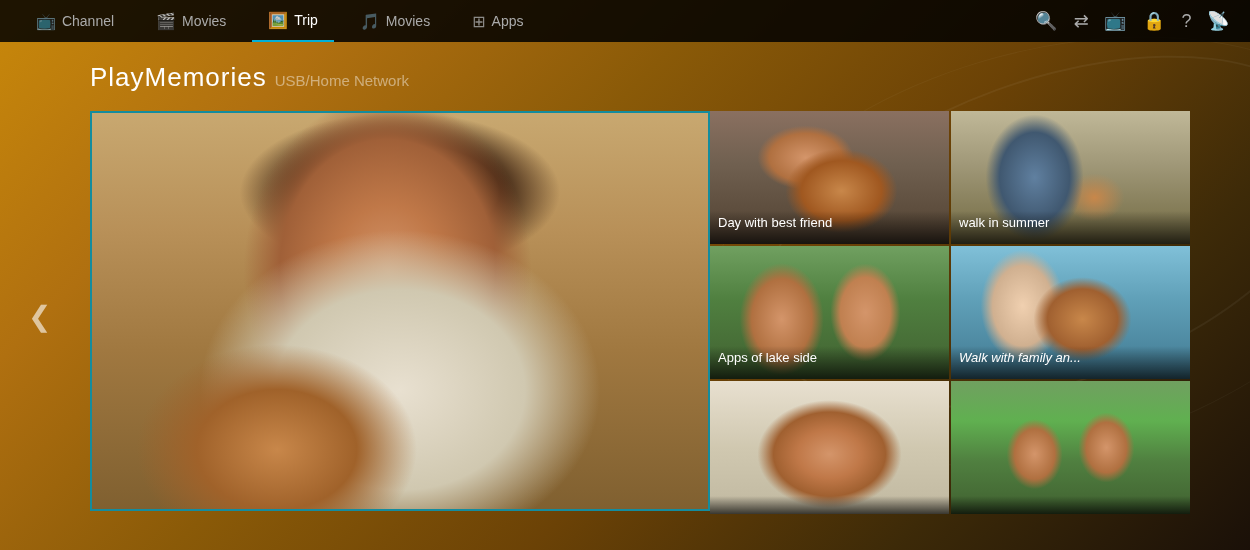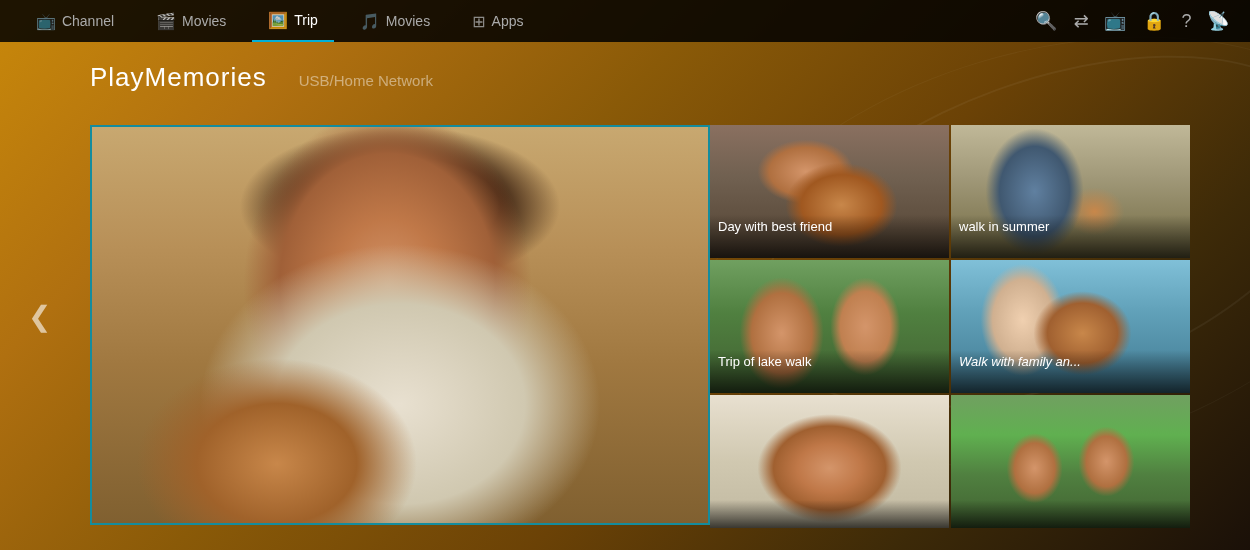--- a/index.html
+++ b/index.html
@@ -112,8 +112,8 @@
     .page-title-row {
       display: flex;
       align-items: baseline;
-      gap: 32px;
-      margin-bottom: 32px;
+      gap: 8px;
+      margin-bottom: 18px;
     }
 
     .page-title-primary {

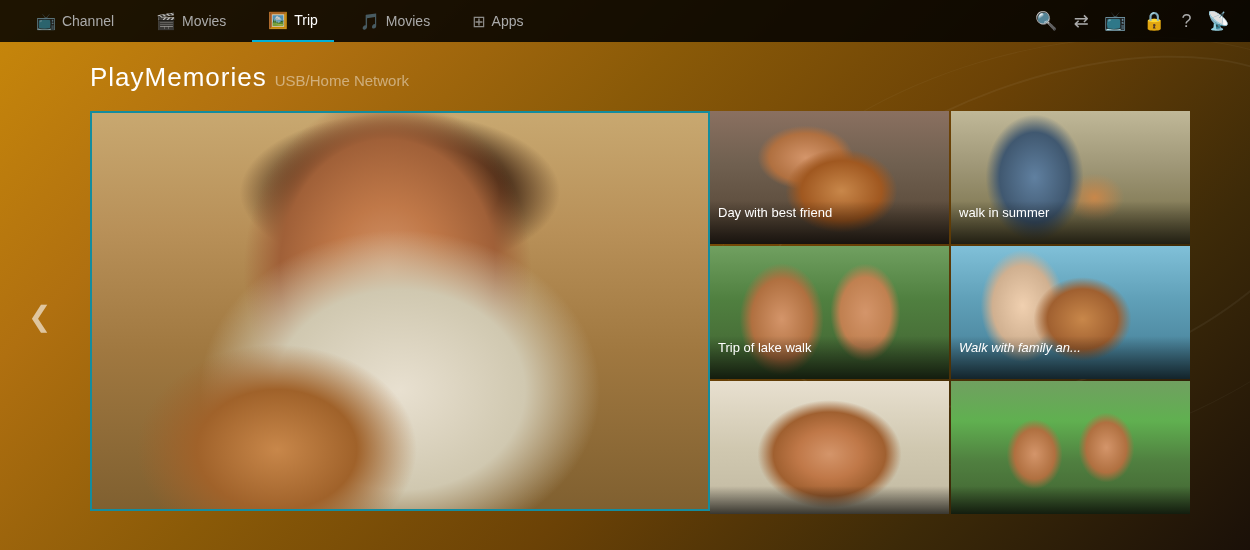--- a/index.html
+++ b/index.html
@@ -256,7 +256,7 @@
       bottom: 0;
       left: 0;
       right: 0;
-      padding: 4px 8px 24px 8px;
+      padding: 4px 8px 14px 8px;
       background: linear-gradient(transparent, rgba(0,0,0,0.7));
       color: #fff;
       font-size: 13px;

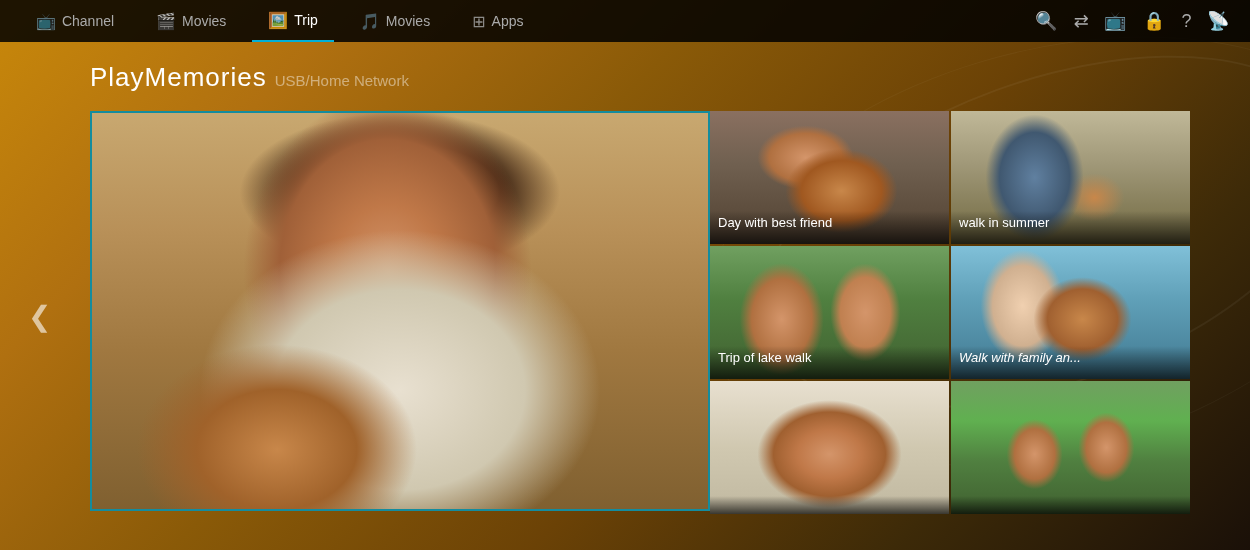--- a/index.html
+++ b/index.html
@@ -330,7 +330,7 @@
       </div>
 
       <div class="thumb-item thumb-3">
-        <div class="thumb-label">Trip of lake walk</div>
+        <div class="thumb-label">Apps of lake side</div>
       </div>
 
       <div class="thumb-item thumb-4">

